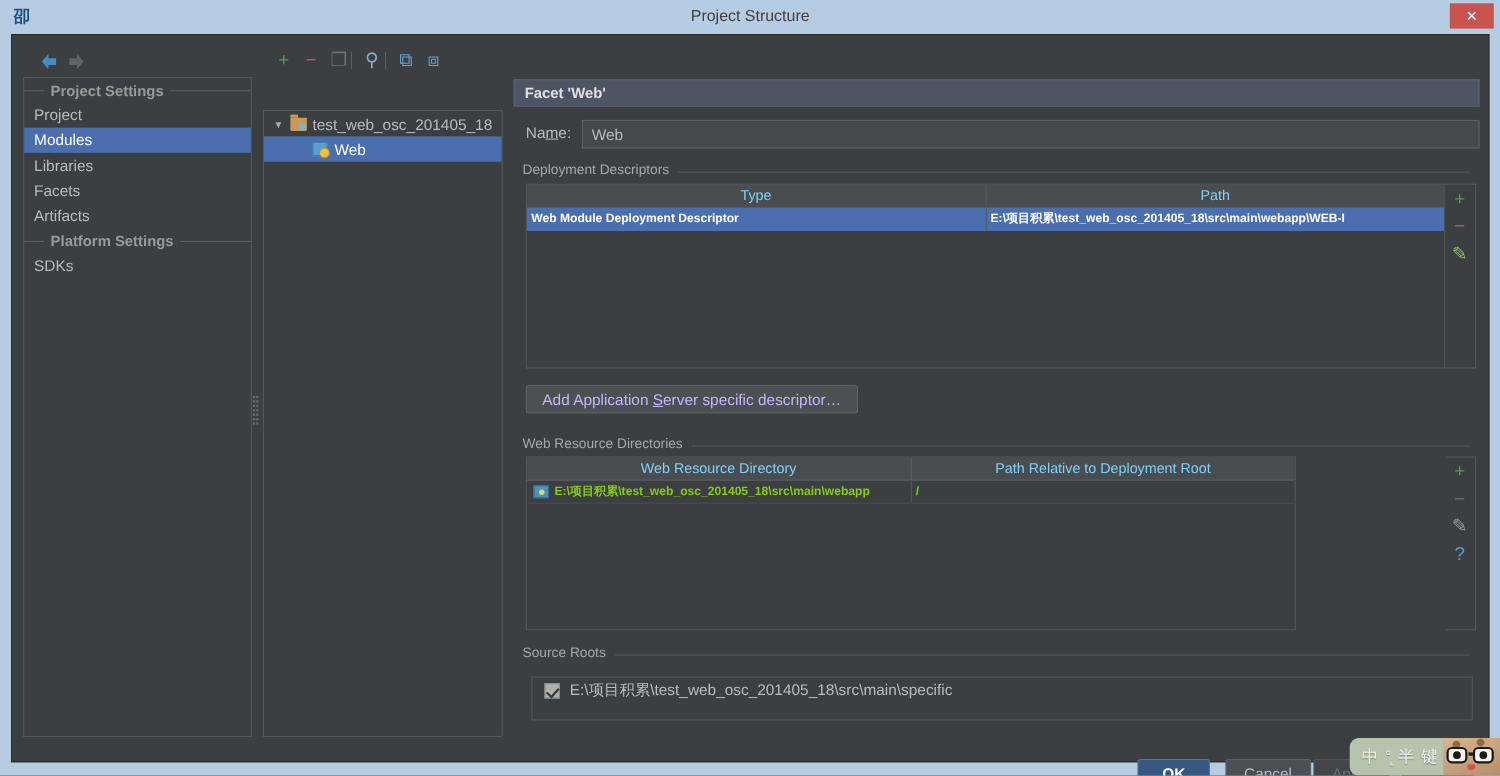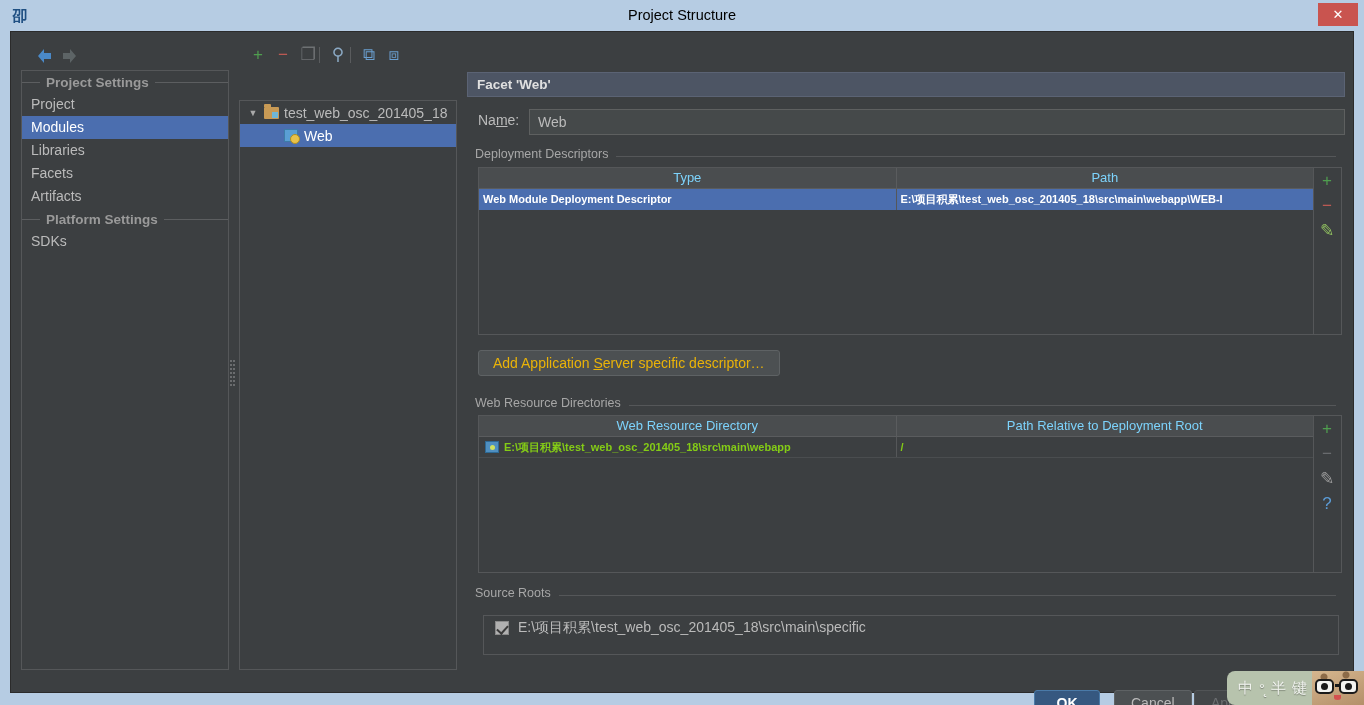--- a/index.html
+++ b/index.html
@@ -35,7 +35,7 @@
     position: absolute; left: 0; top: 0;
     width: 1364px; height: 31px;
     line-height: 31px; text-align: center;
-    font-size: 14.5px; color: #000000;
+    font-size: 14.5px; color: #404040;
   }
   #close-button {
     position: absolute; right: 6px; top: 3px;

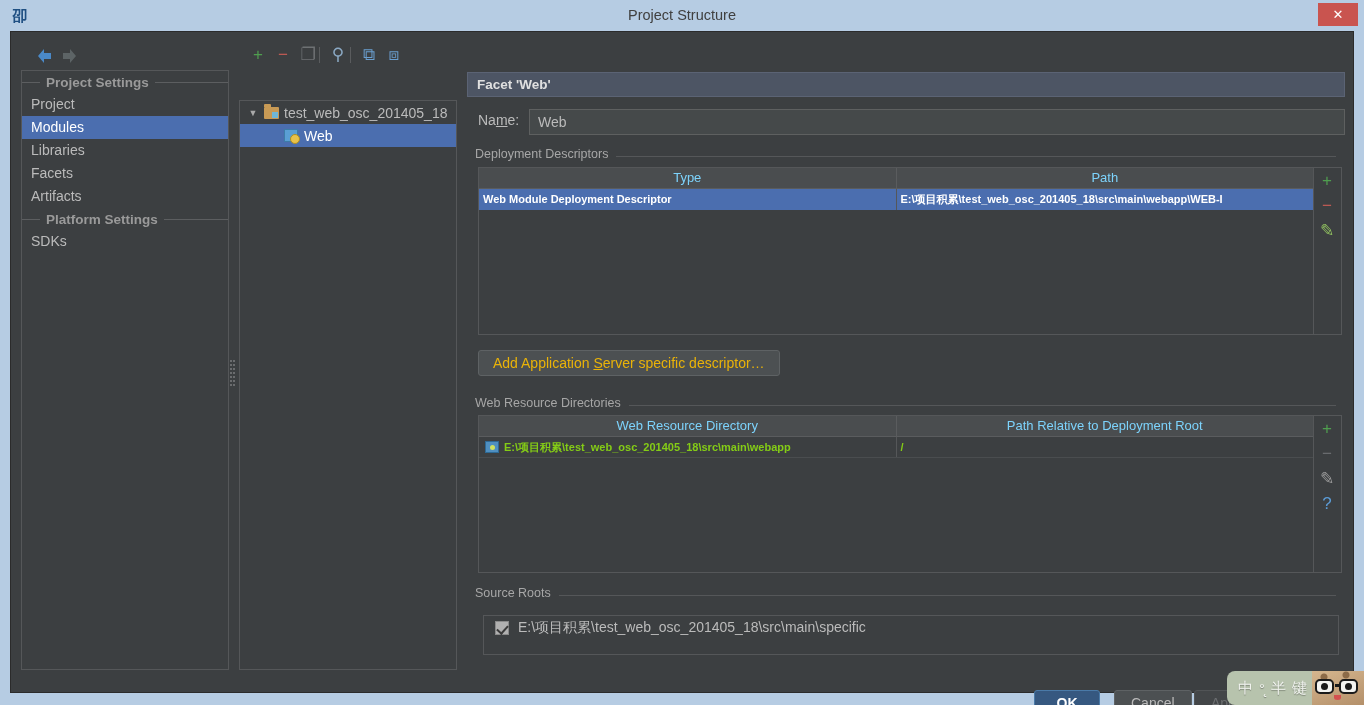--- a/index.html
+++ b/index.html
@@ -301,7 +301,7 @@
     background: #4c5052;
     border: 1px solid #5e6264;
     border-radius: 3px;
-    color: #eab308;
+    color: #c4b5fd;
     font-size: 14px;
     line-height: 24px;
     cursor: pointer;

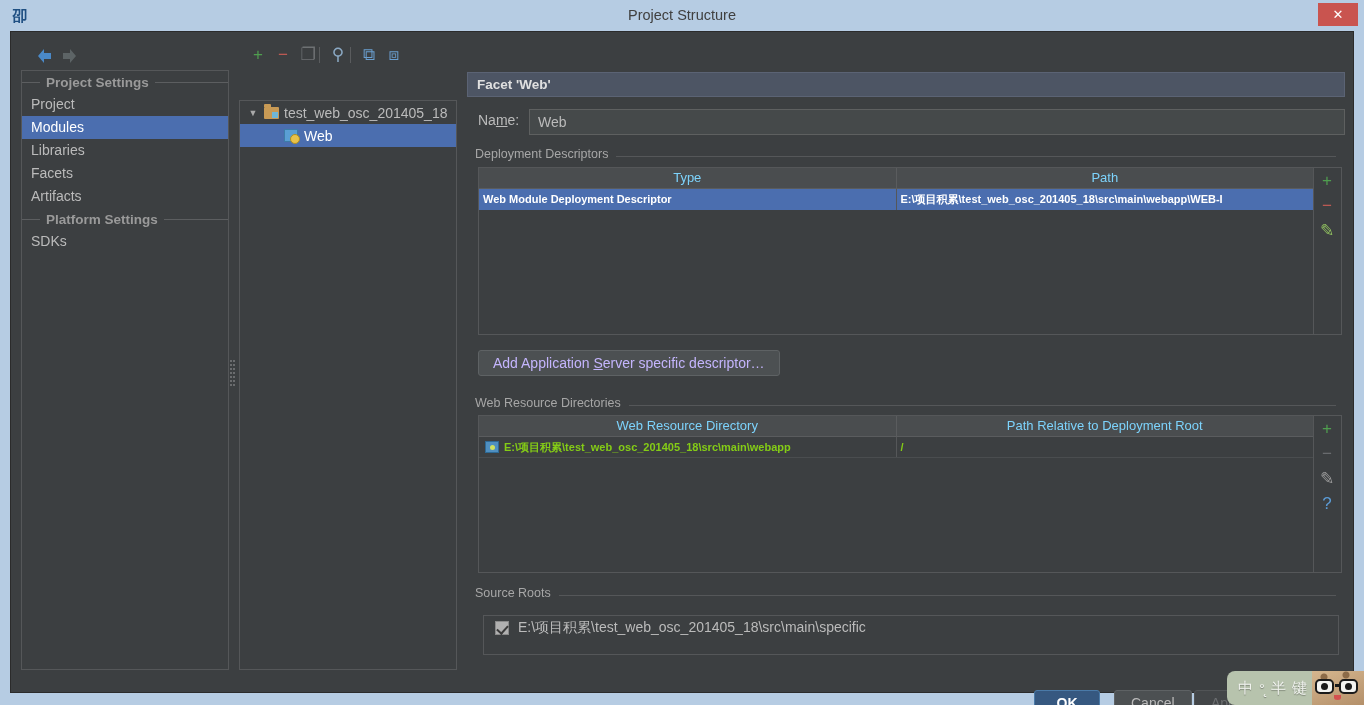--- a/index.html
+++ b/index.html
@@ -577,7 +577,7 @@
         <div class="titled-rule" id="wrd-rule" style="left: 157px; width: 707px;"></div>
       </div>
 
-      <div class="tbl" id="wrd-table" style="left:11px; top:343px; width:836px; height:158px;">
+      <div class="tbl" id="wrd-table" style="left:11px; top:343px; width:700px; height:158px;">
           <div class="tbl-head">
             <div class="th">Web Resource Directory</div>
             <div class="th">Path Relative to Deployment Root</div>

